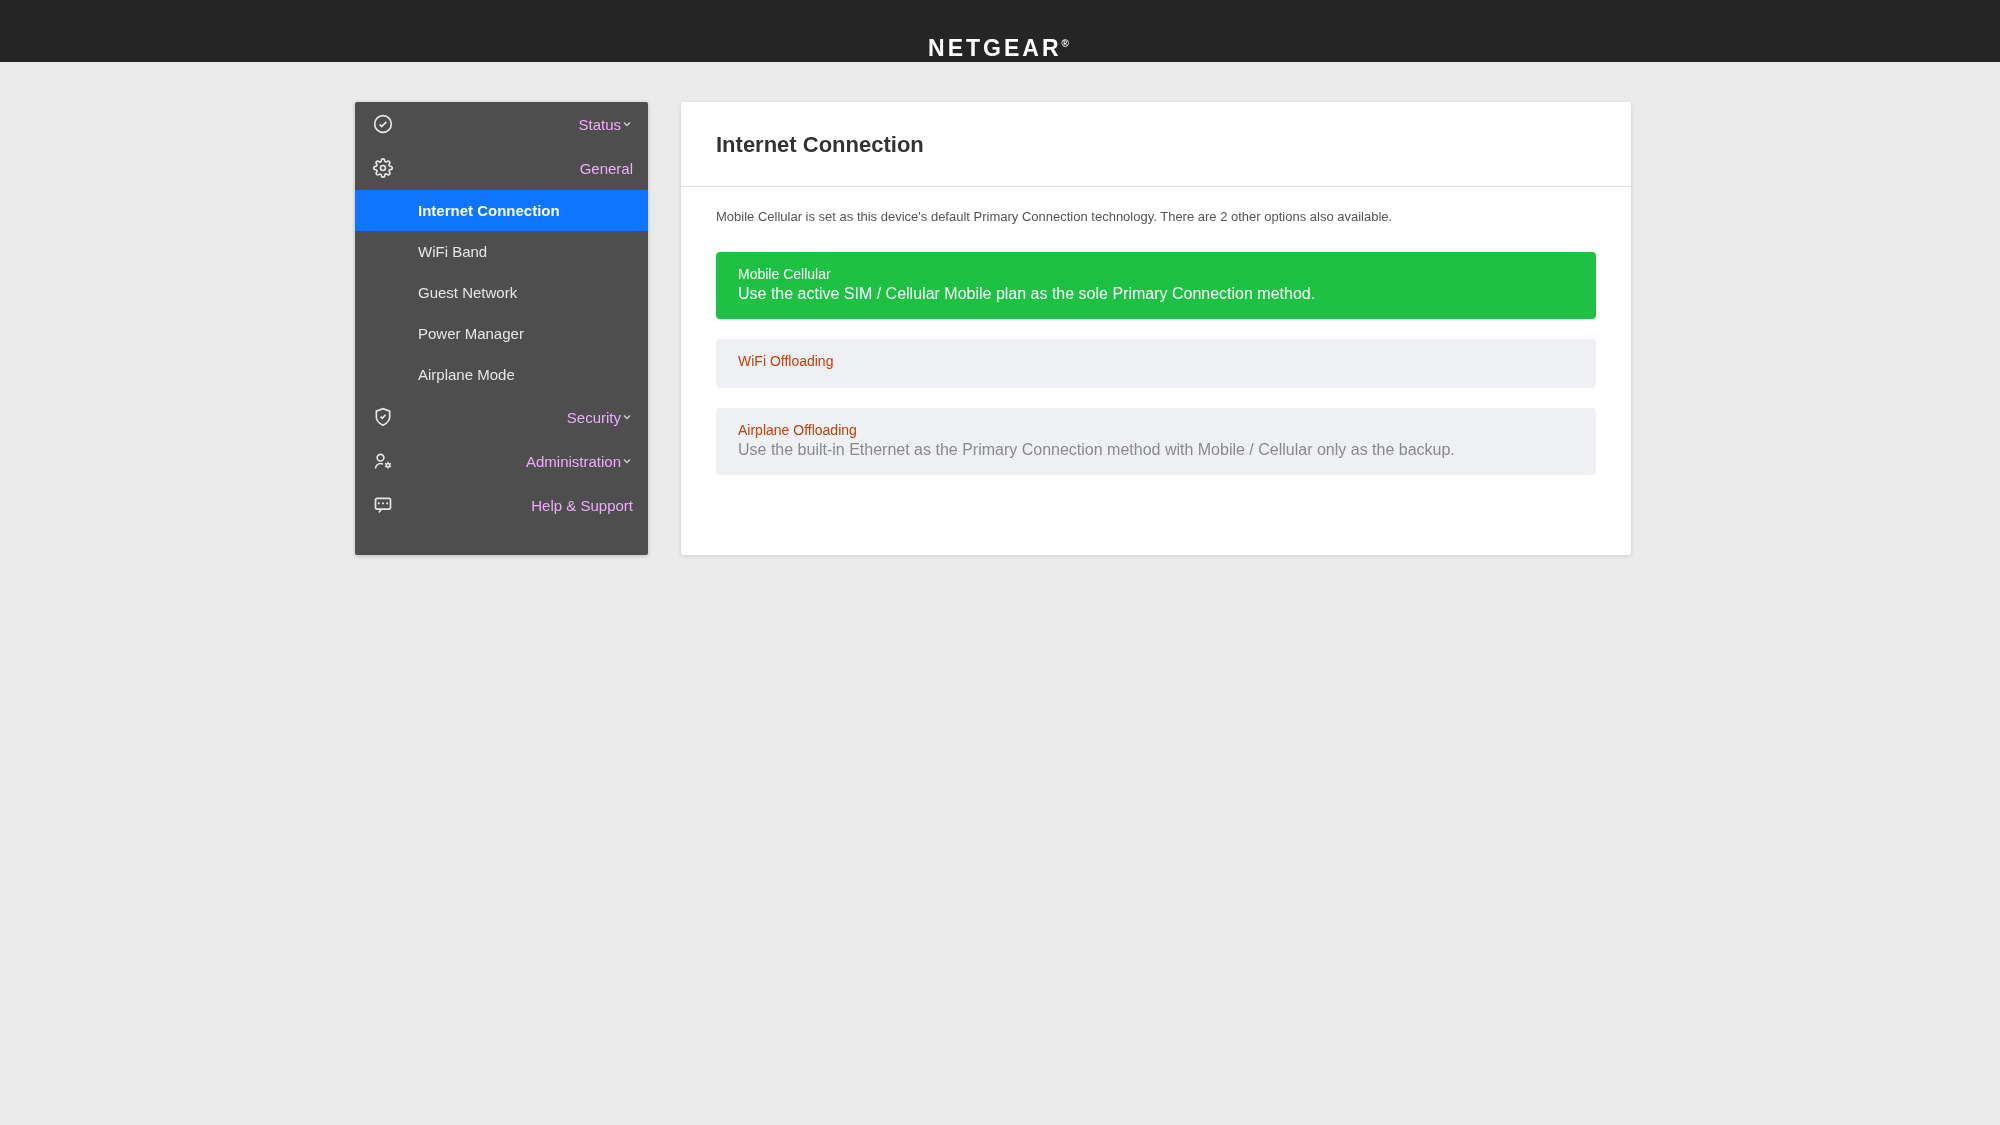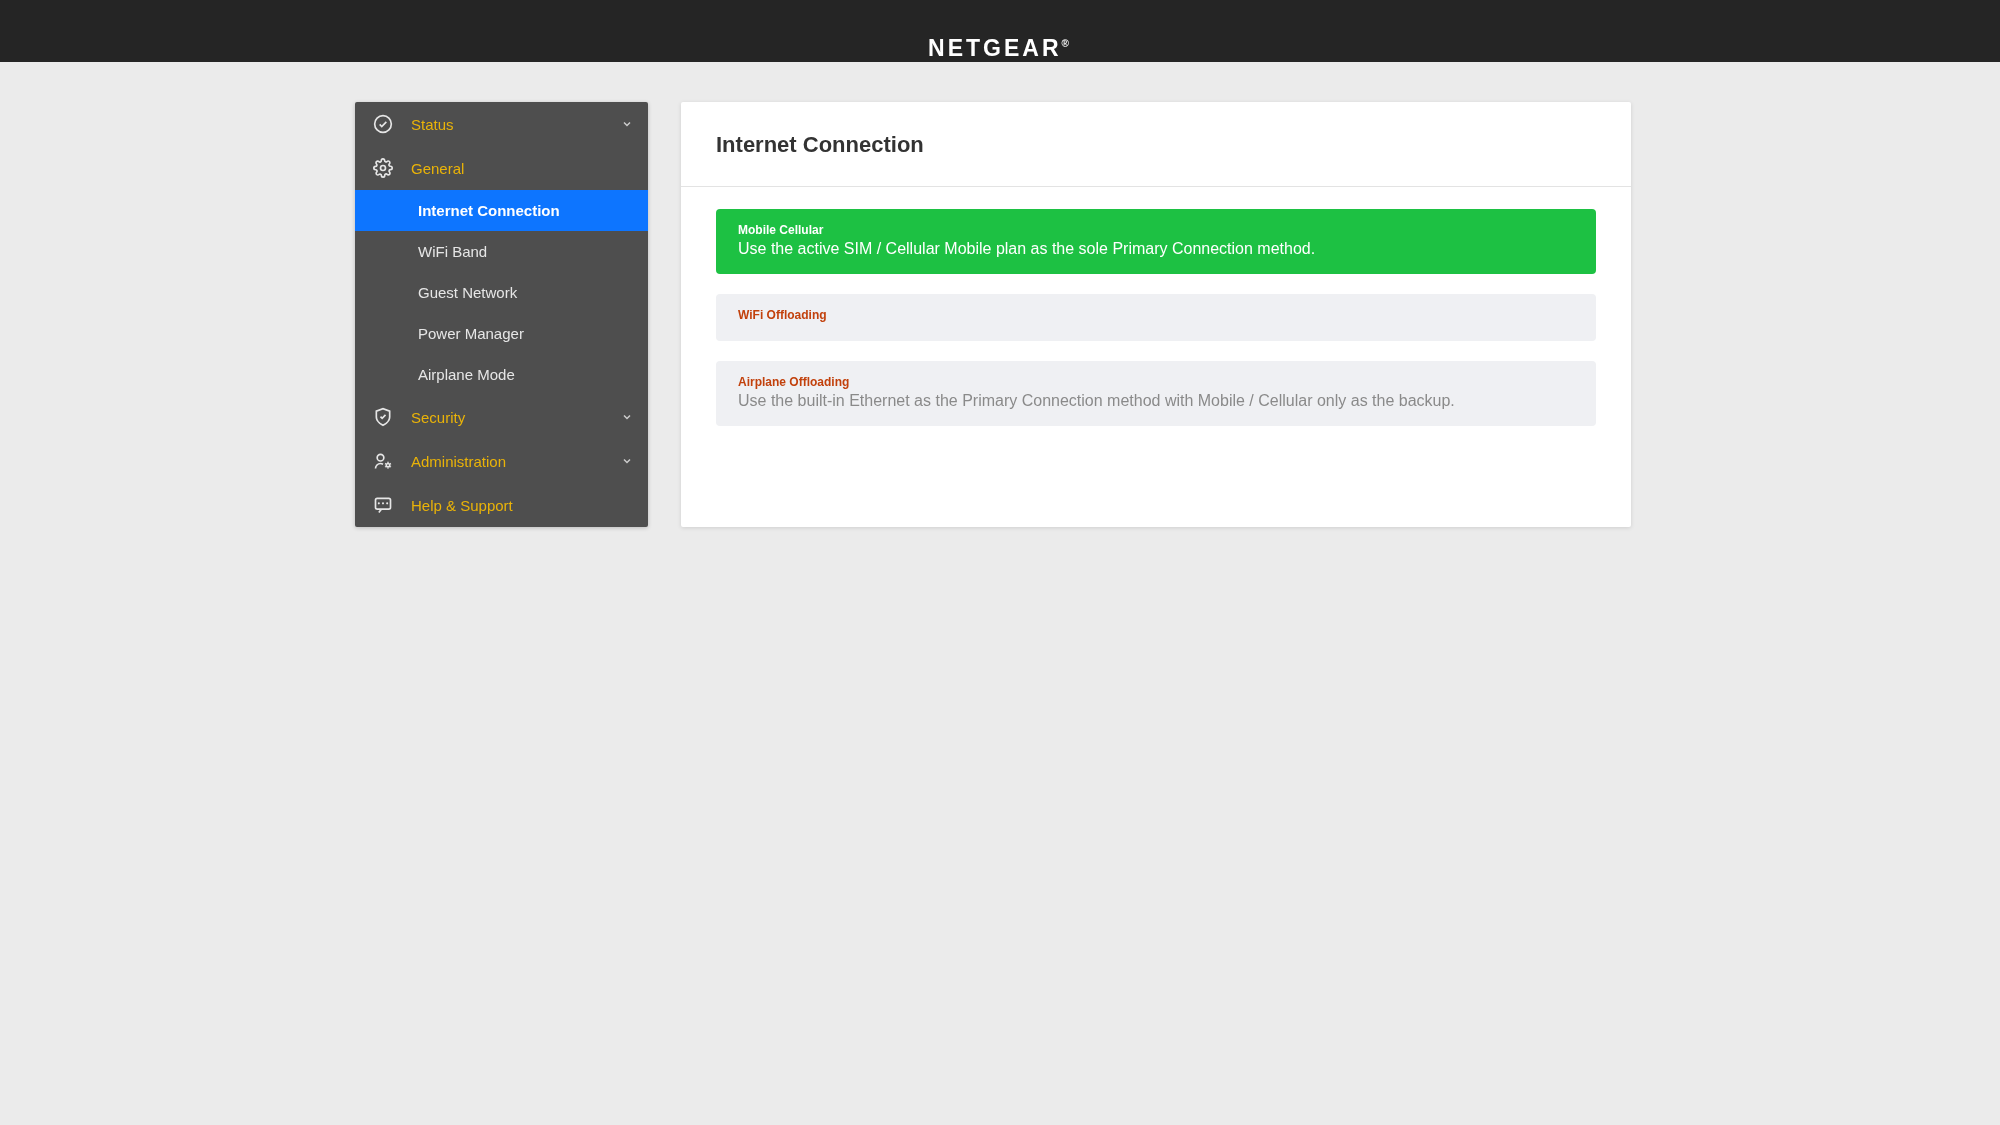--- a/index.html
+++ b/index.html
@@ -47,8 +47,9 @@
       align-items: center;
       padding: 12px 15px 12px 18px;
       cursor: pointer;
-      color: #eab308;
+      color: #f0abfc;
       position: relative;
+      text-align: right;
     }
     .sidebar-item .icon {
       width: 20px;

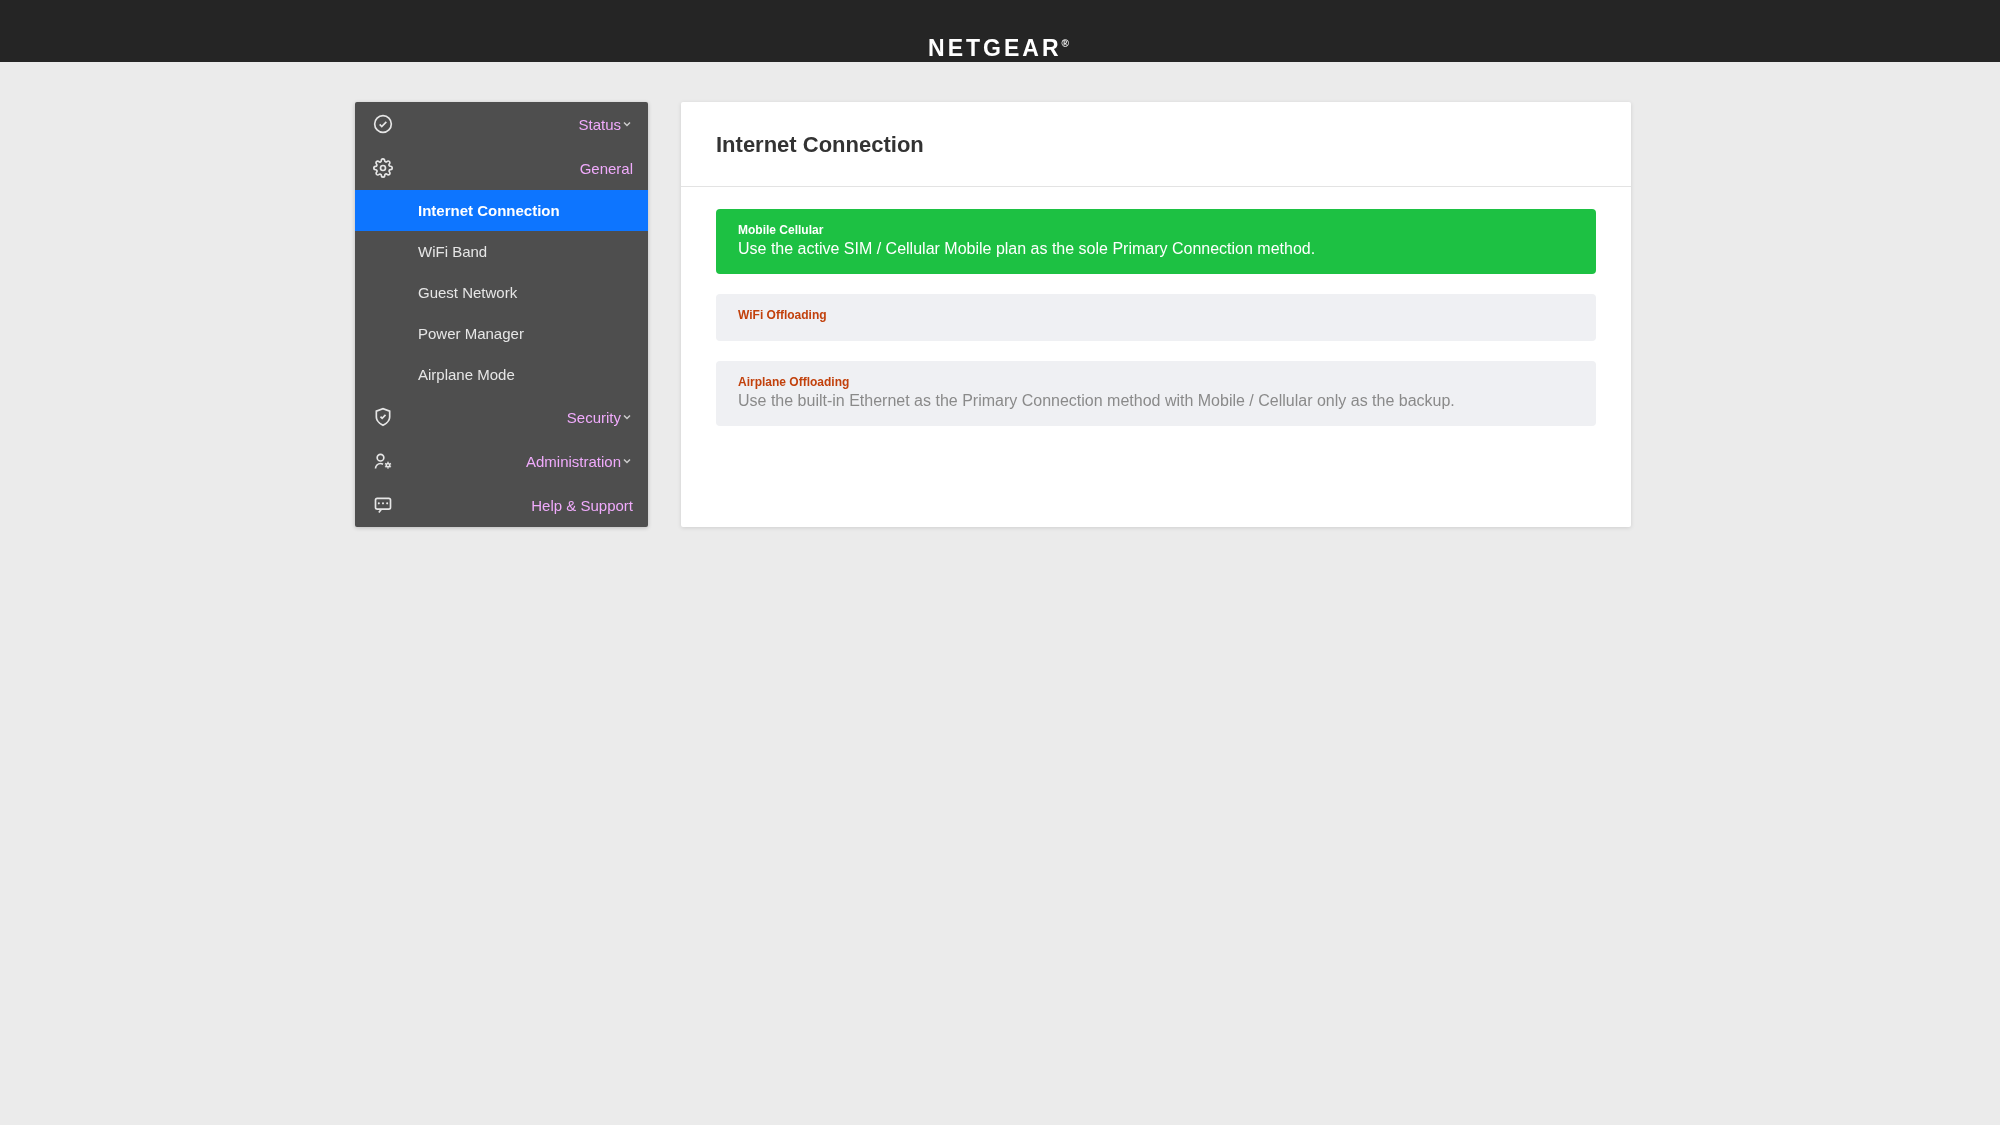--- a/index.html
+++ b/index.html
@@ -238,6 +238,7 @@
   <div class="content-panel">
     <h1 class="content-title">Internet Connection</h1>
     <div class="content-divider"></div>
+    <p class="content-desc">Mobile Cellular is set as this device's default Primary Connection technology. There are 2 other options also available.</p>
 
     <div class="option-card active">
       <div class="option-title">Mobile Cellular</div>

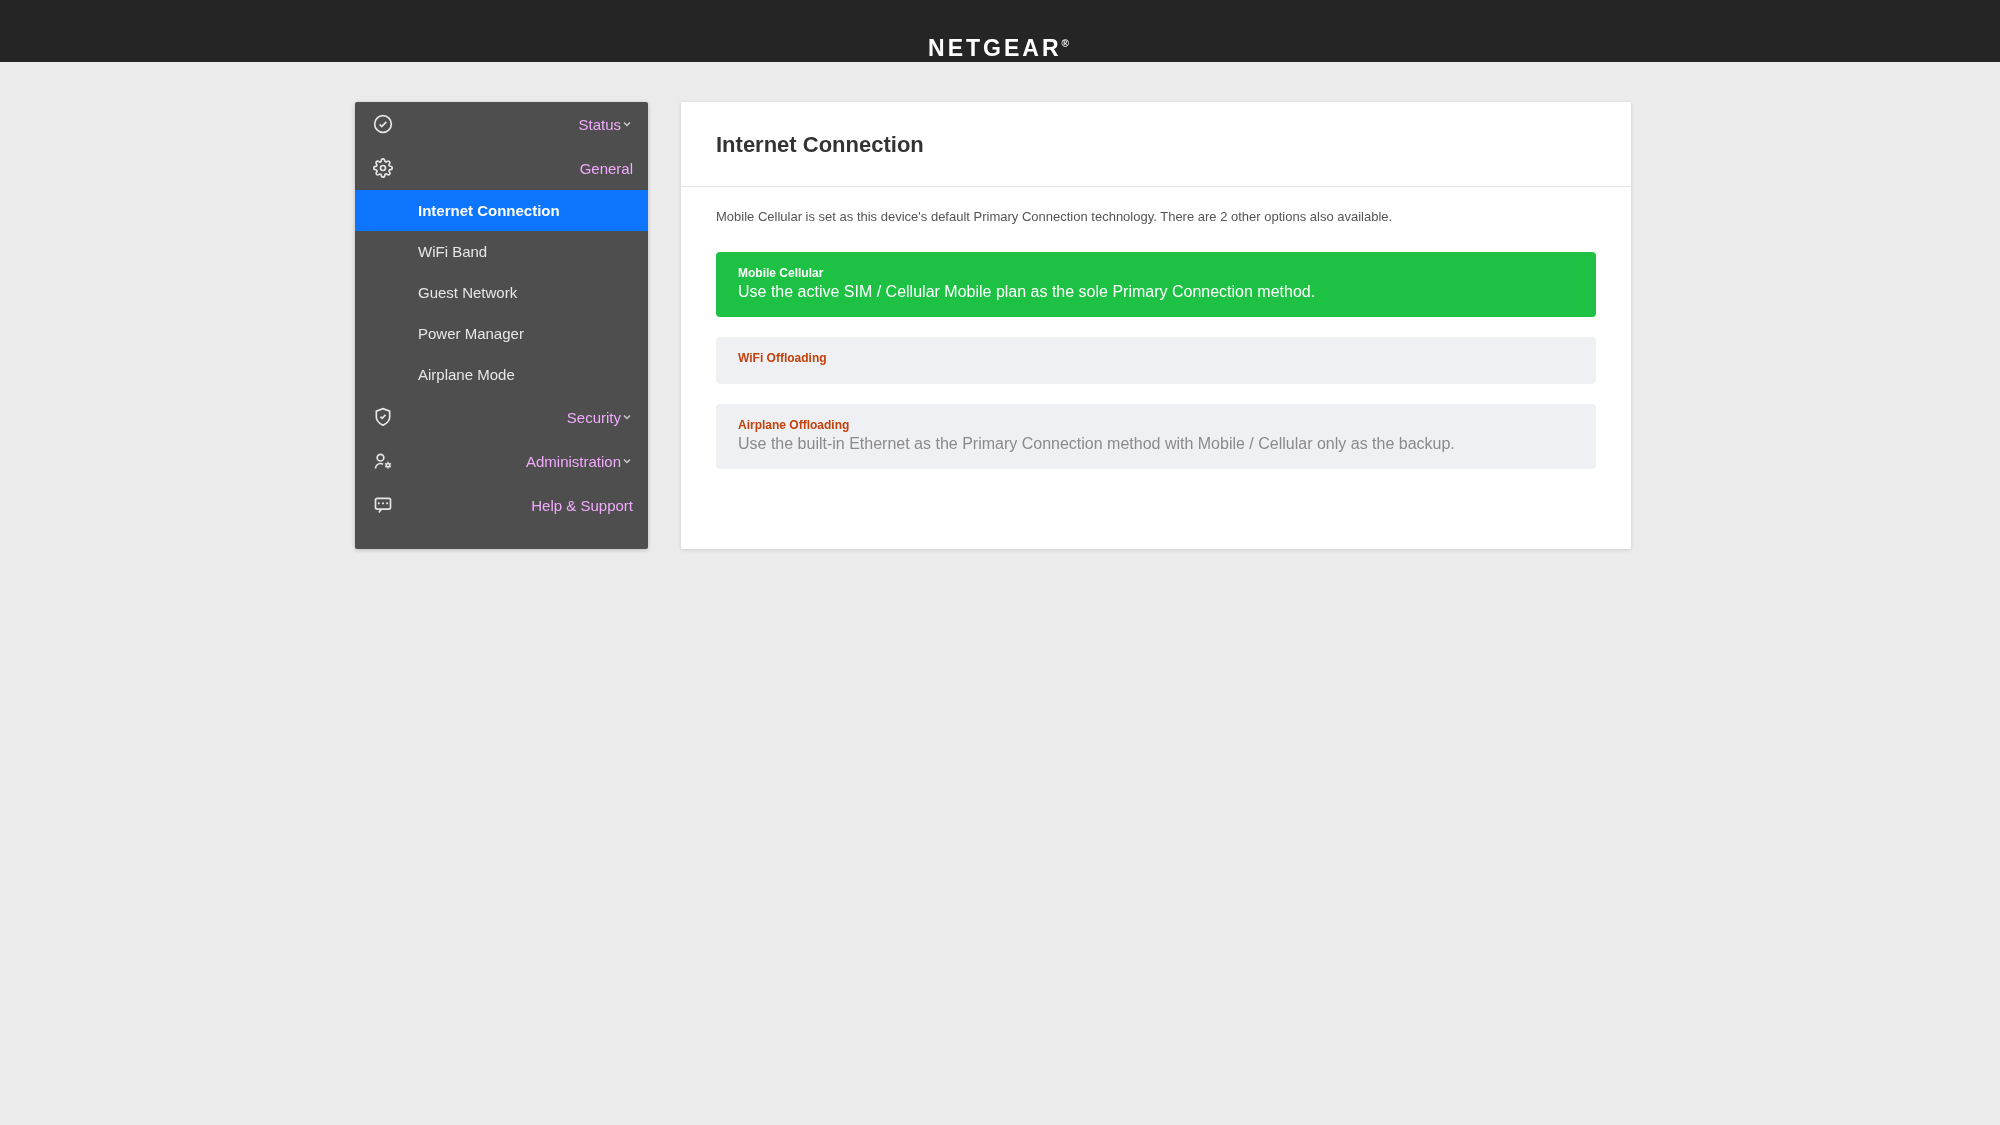--- a/index.html
+++ b/index.html
@@ -114,8 +114,8 @@
       background: #eff0f3;
     }
     .option-title {
-      font-size: 12px;
-      font-weight: bold;
+      font-size: 14px;
+      font-weight: normal;
       margin-bottom: 3px;
     }
     .option-desc {

